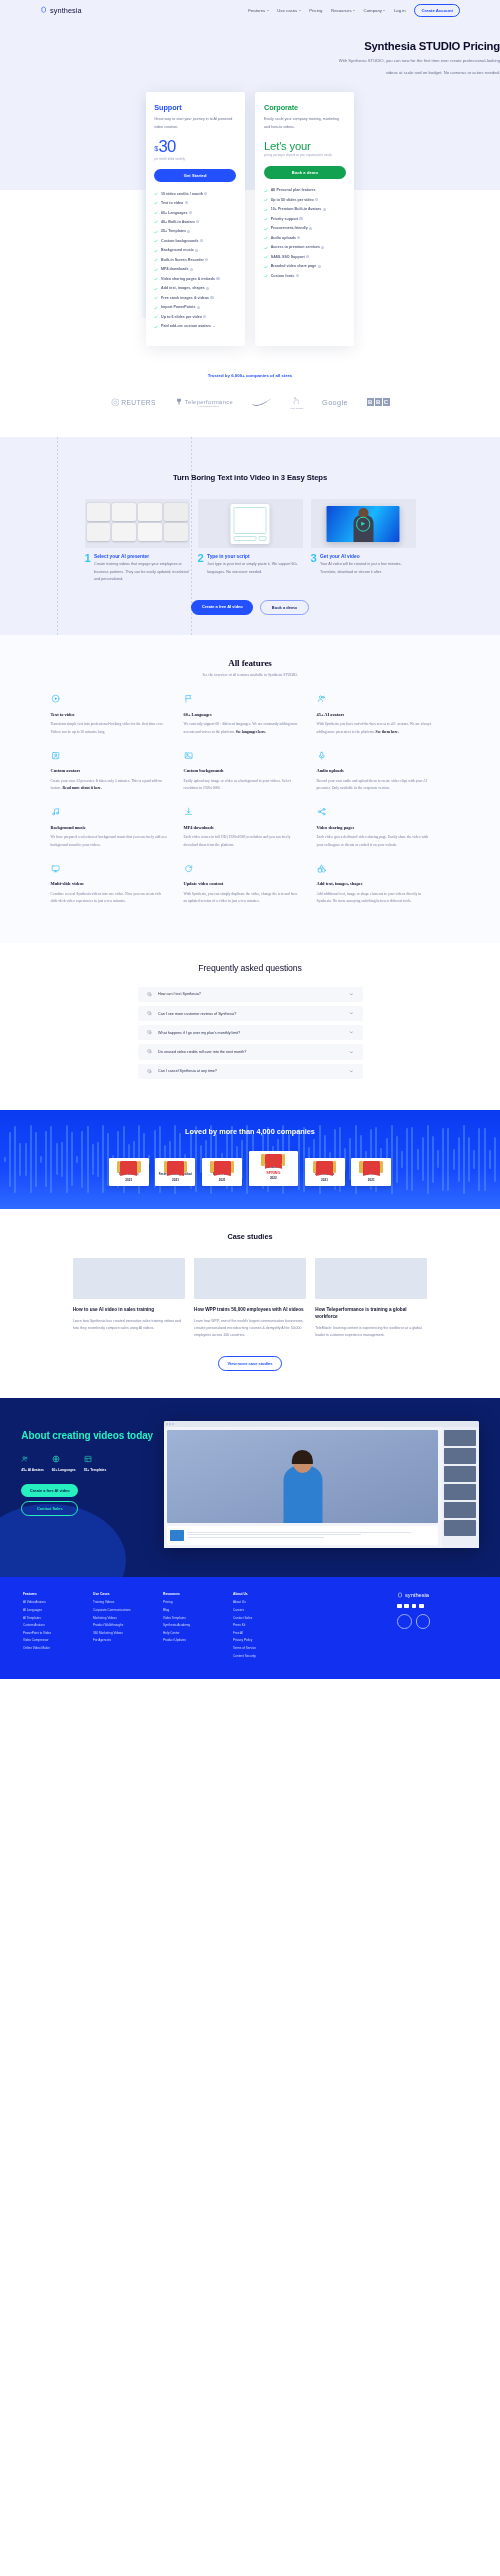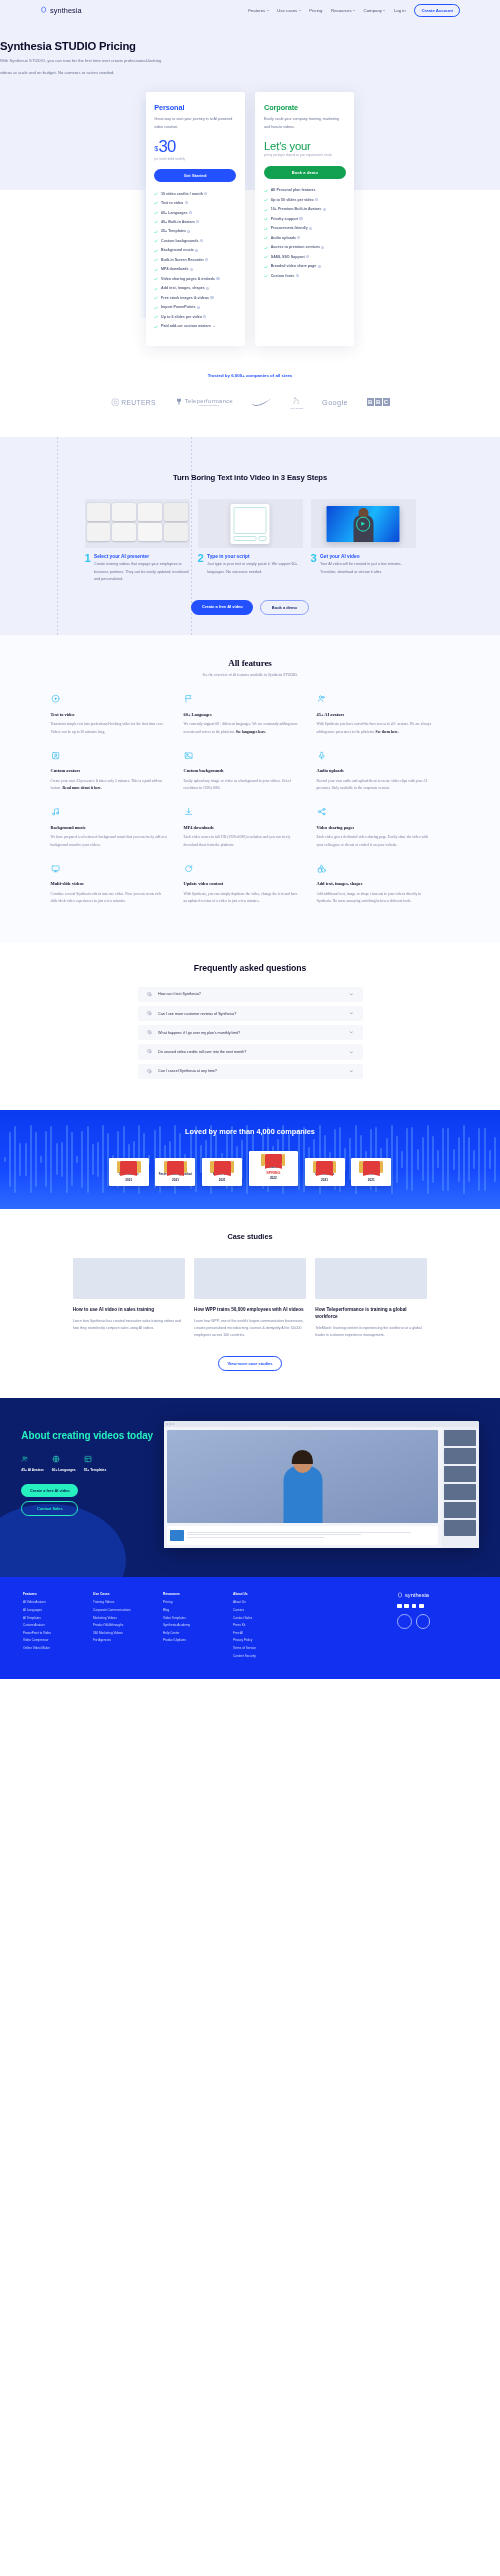--- a/index.html
+++ b/index.html
@@ -32,7 +32,7 @@
   }
 
   
-  .hero { background: #eef1fb; padding: 20px 0 0; text-align: left; }
+  .hero { background: #eef1fb; padding: 20px 0 0; text-align: right; }
   .hero h1 { font-size: 11.3px; letter-spacing: -0.2px; color: #0d0d2b; font-weight: 700; }
   .hero p { font-size: 4.2px; color: #6b7192; line-height: 1.9; margin-top: 4.7px; }
 

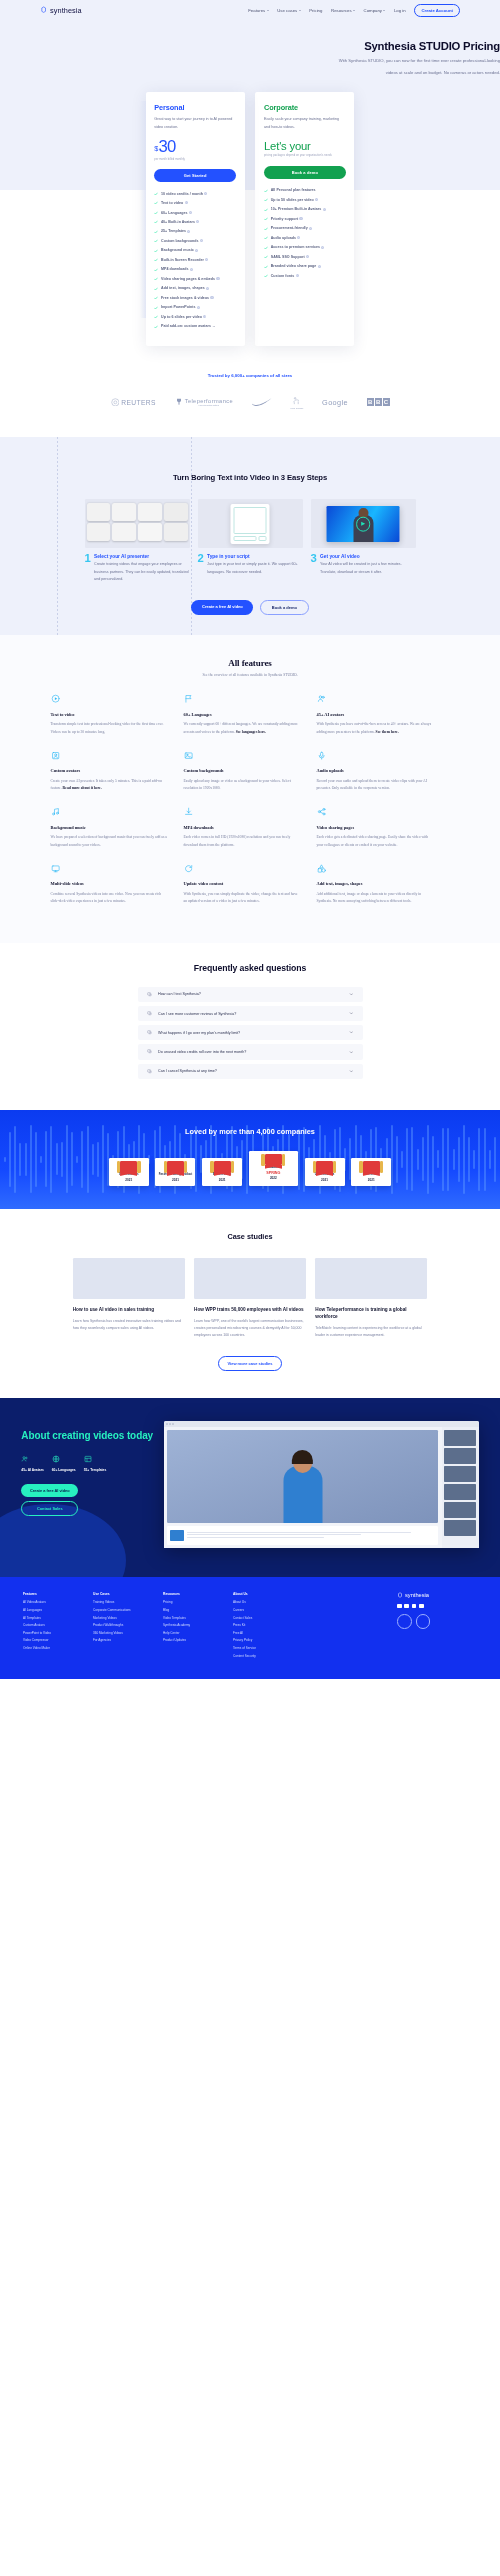--- a/index.html
+++ b/index.html
@@ -259,7 +259,7 @@
     <div class="cards">
 
       <div class="card shadow-left">
-        <h2 class="blue">Personal</h2>
+        <h2 class="blue">Support</h2>
         <div class="desc">Great way to start your journey in to AI powered video creation.</div>
         <div class="price-row">
           <span class="price-cur">$</span>

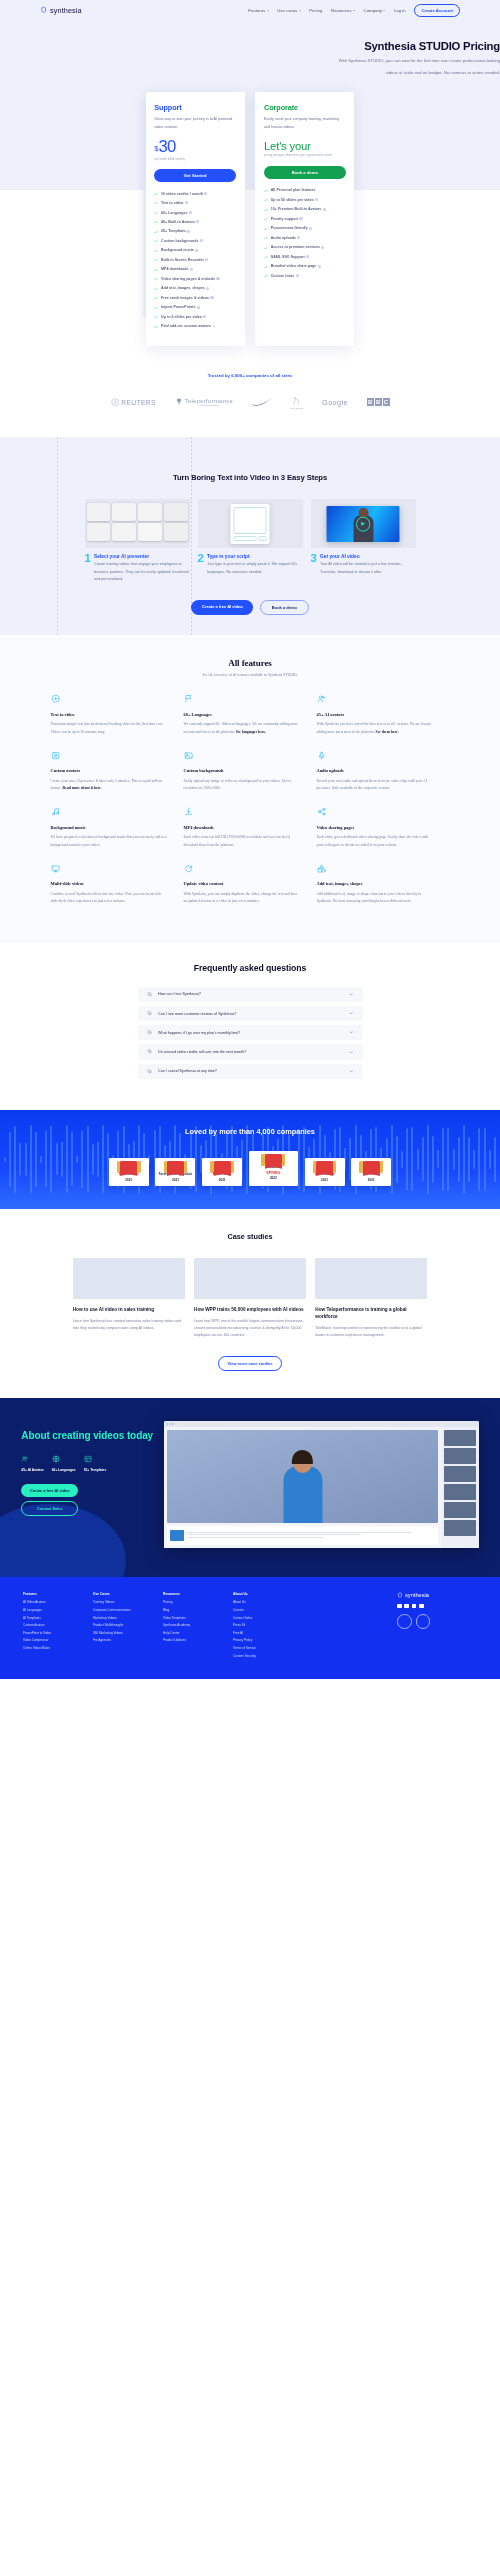--- a/index.html
+++ b/index.html
@@ -75,7 +75,7 @@
   .trusted { text-align: center; padding: 27px 0 0; background:#fff;}
   .trusted-title { font-size: 4.4px; color: #2351ff; font-weight: 700; }
   .logos { display: flex; justify-content: center; align-items: center; gap: 18.7px; margin-top: 17.3px; color: #7e8cb0;}
-  .logo { display:flex; align-items:center; gap:2px; opacity:.85;}
+  .logo { display:flex; align-items:flex-end; gap:2px; opacity:.85;}
   .logo-txt { font-size: 6.7px; font-weight: 400; letter-spacing: 0.4px;}
   .logo-sub { font-size: 1.7px; letter-spacing: 0.1px;}
   .bbc-box { display:flex; gap:1px; }

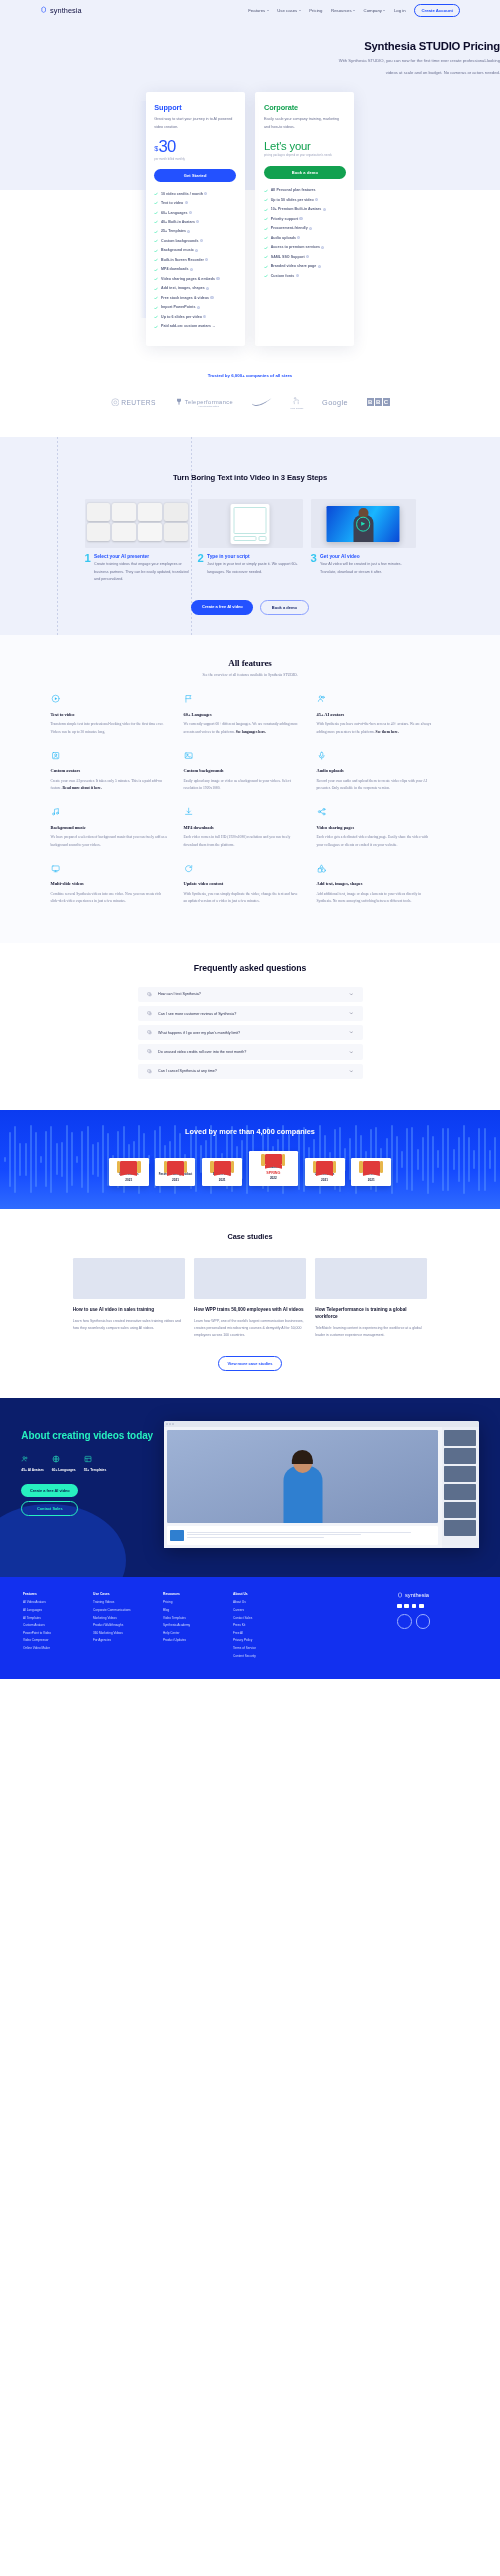--- a/index.html
+++ b/index.html
@@ -131,7 +131,7 @@
 
   
   .faq { background:#fff; padding: 20px 0 27px;}
-  .faq h2 { text-align:center; font-size: 8.7px; font-weight:700; color:#0d0d2b; letter-spacing:-0.1px;}
+  .faq h2 { text-align:center; font-size: 8.7px; font-weight:400; color:#0d0d2b; letter-spacing:-0.1px;}
   .faq-list { width: 225px; margin: 13.3px auto 0;}
   .faq-item {
     background:#f6f7fb; border-radius: 2px; height: 15.3px; margin-bottom: 4px;

